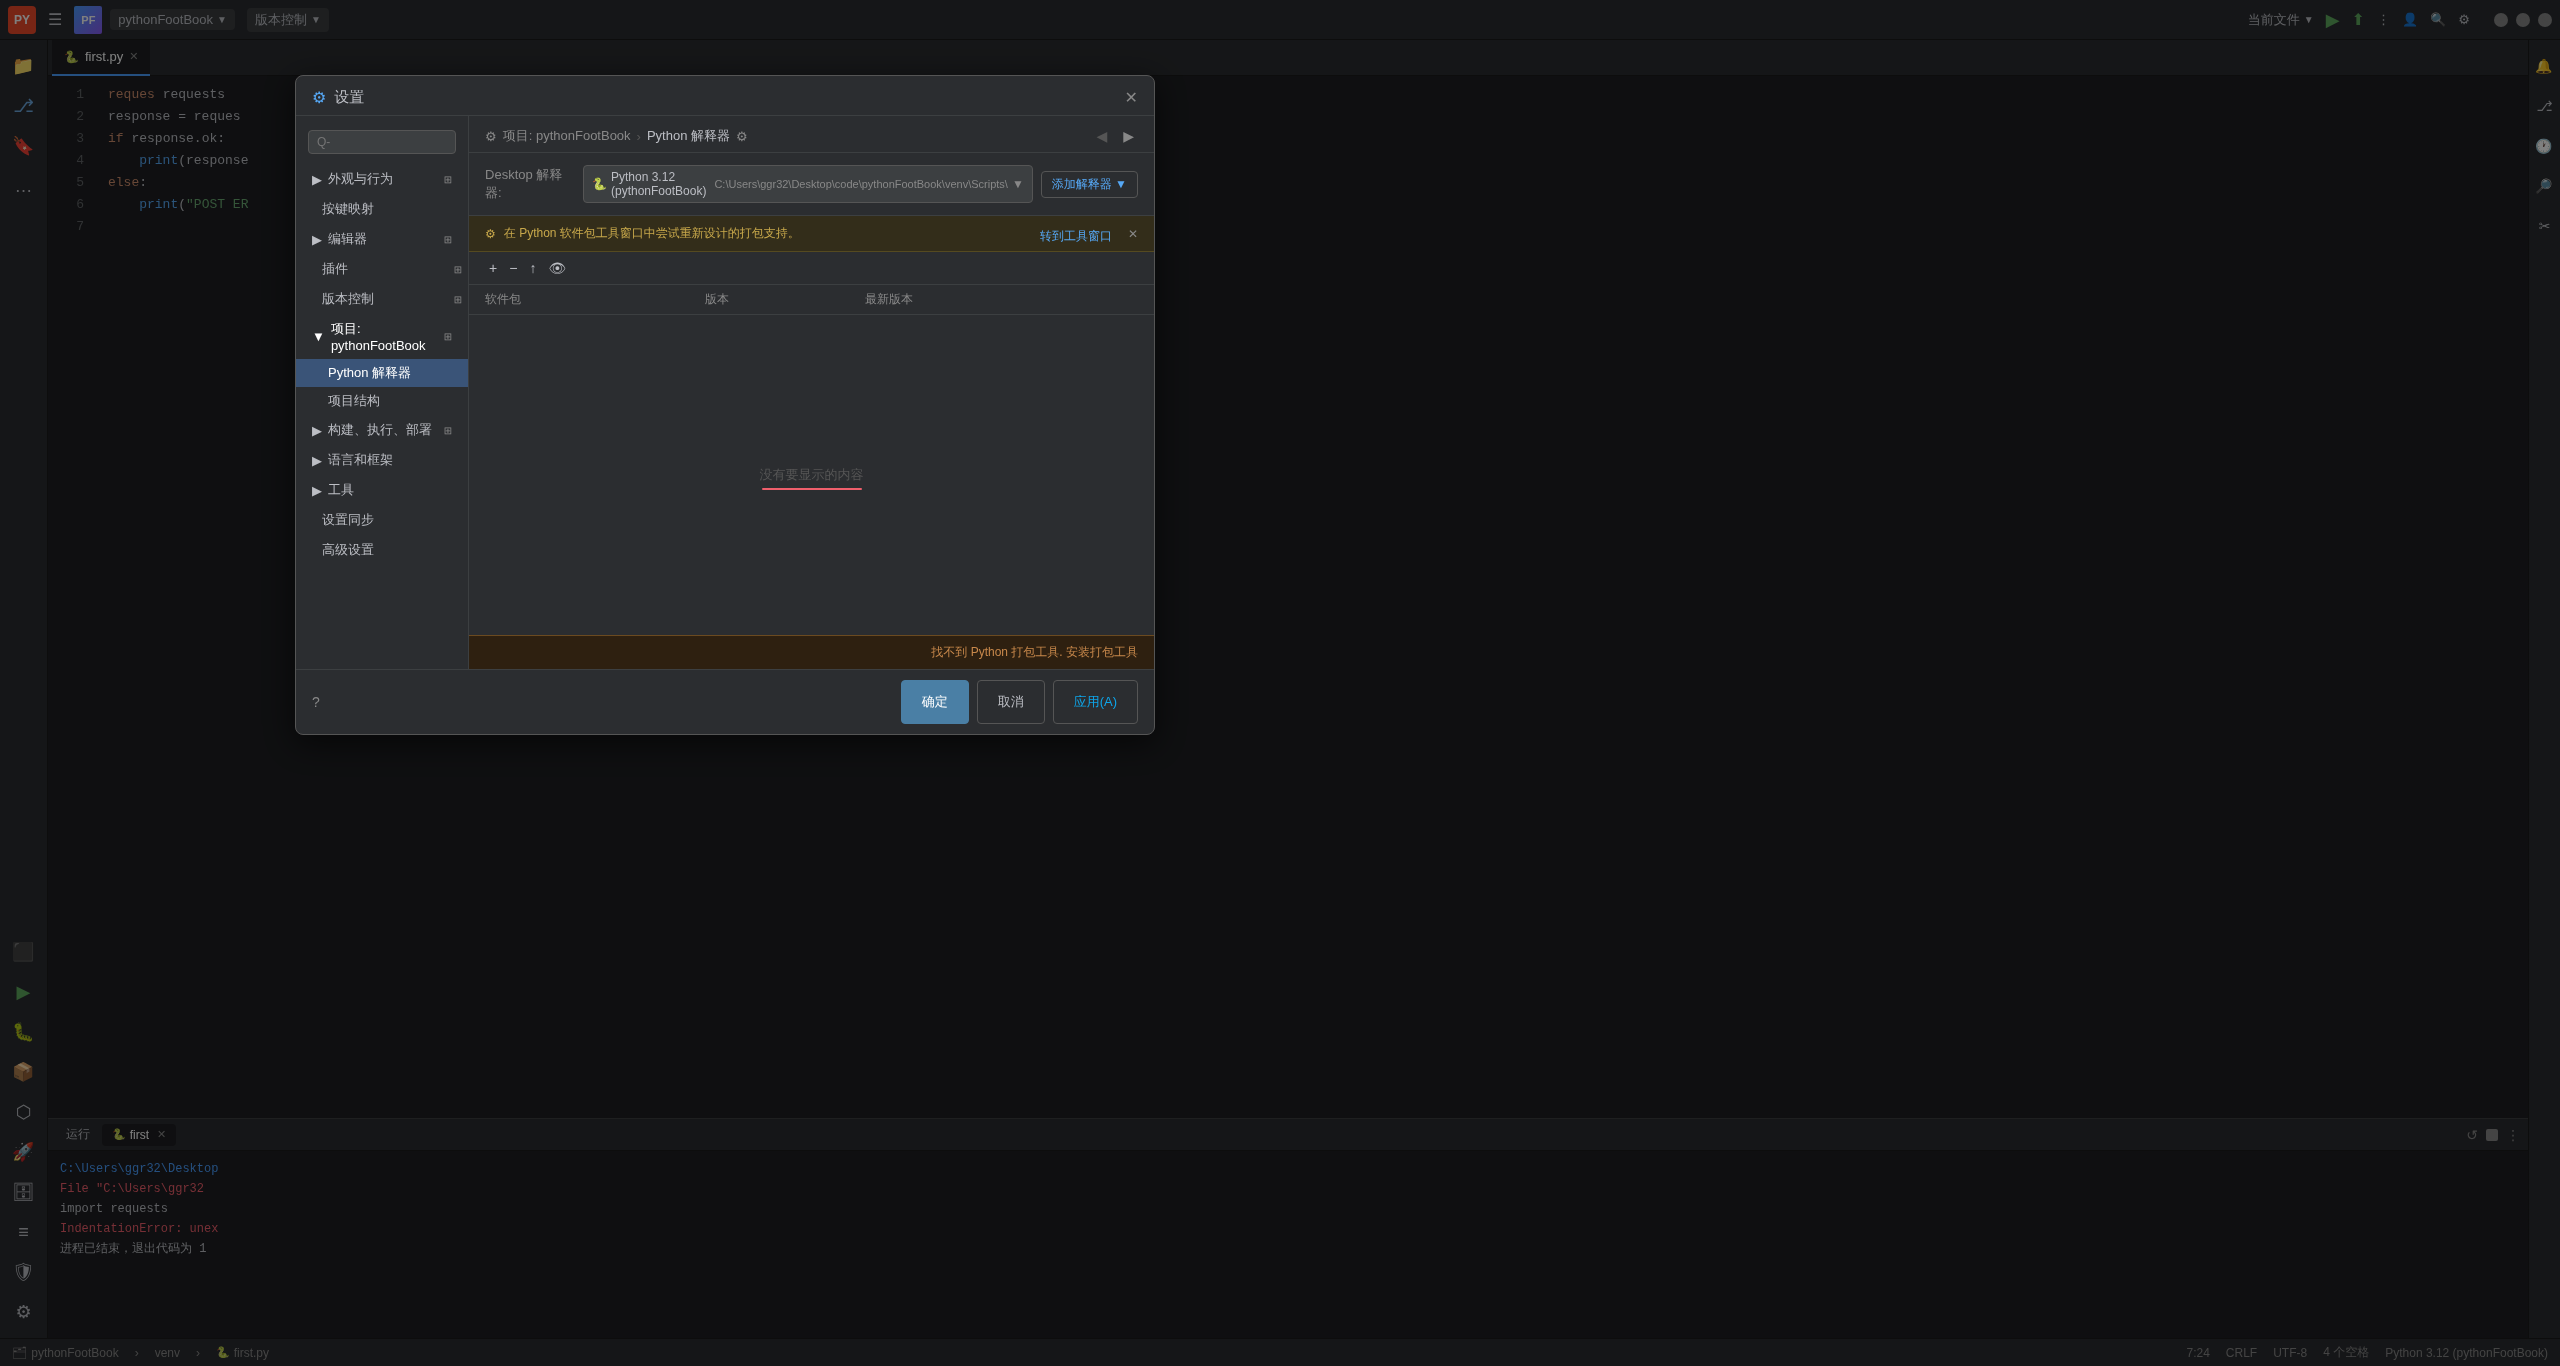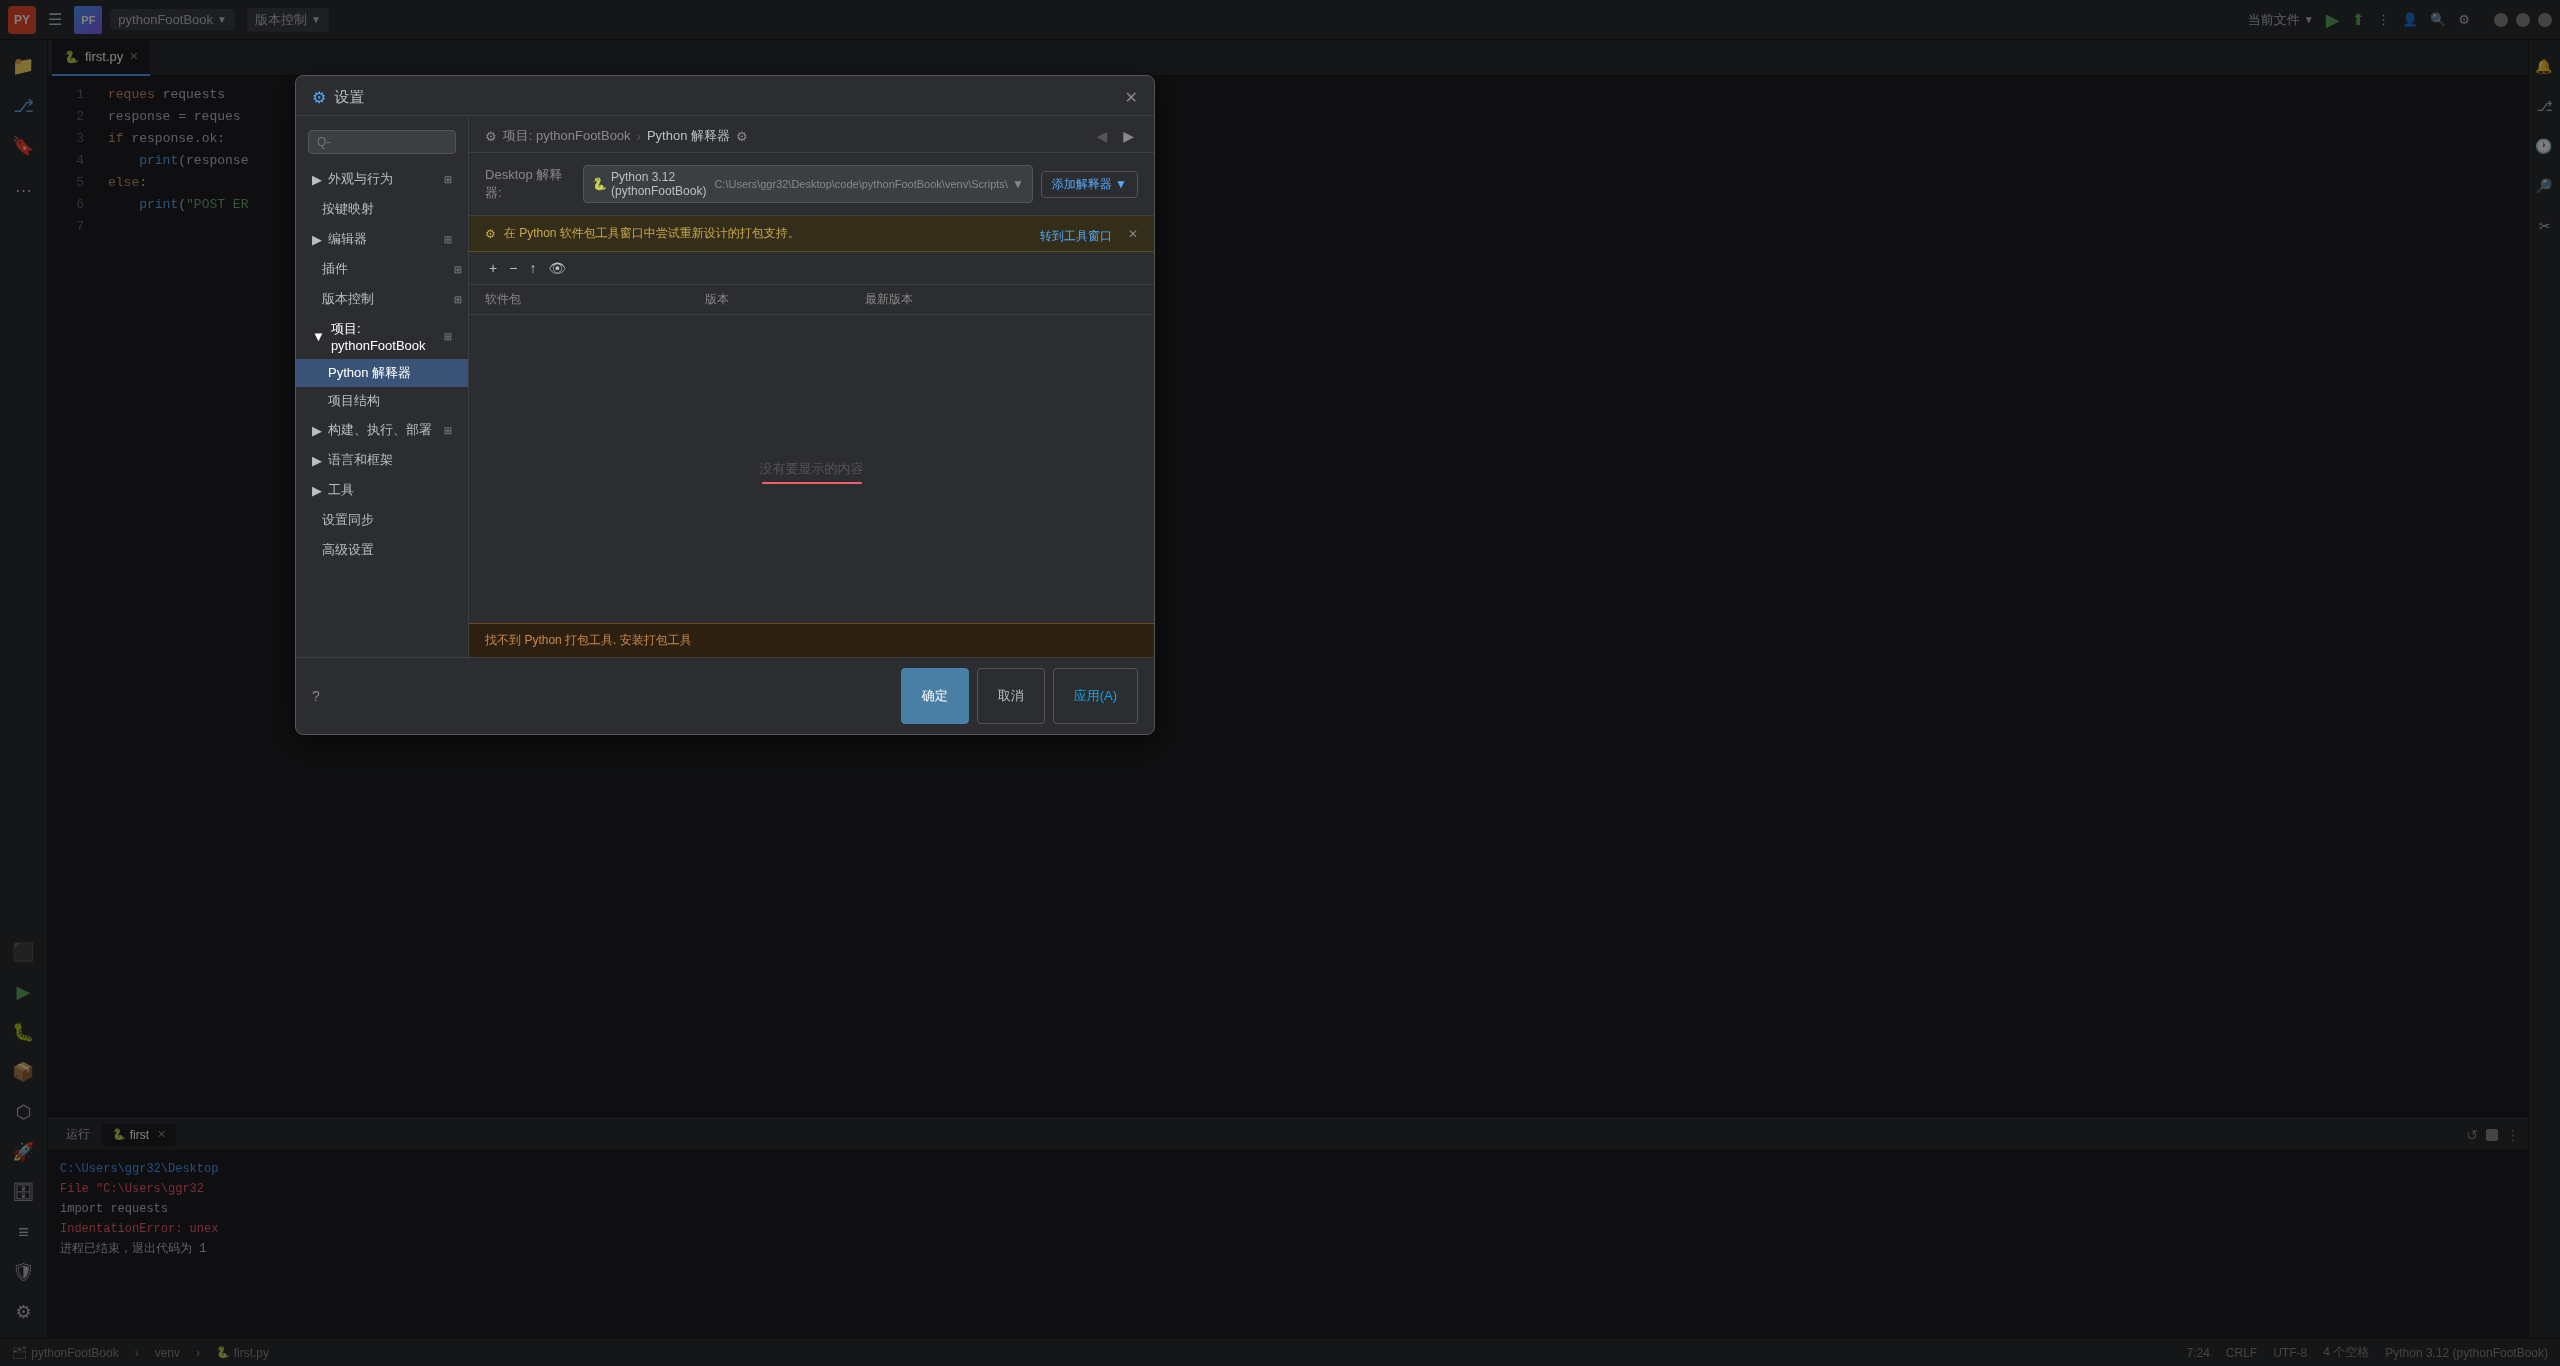--- a/index.html
+++ b/index.html
@@ -412,7 +412,7 @@
       border-top: 1px solid #6b4a20;
       padding: 8px 16px;
       font-size: 12px; color: #c8884b;
-      display: flex; align-items: center;
+      display: flex; align-items: center; justify-content: flex-end;
     }
 
     

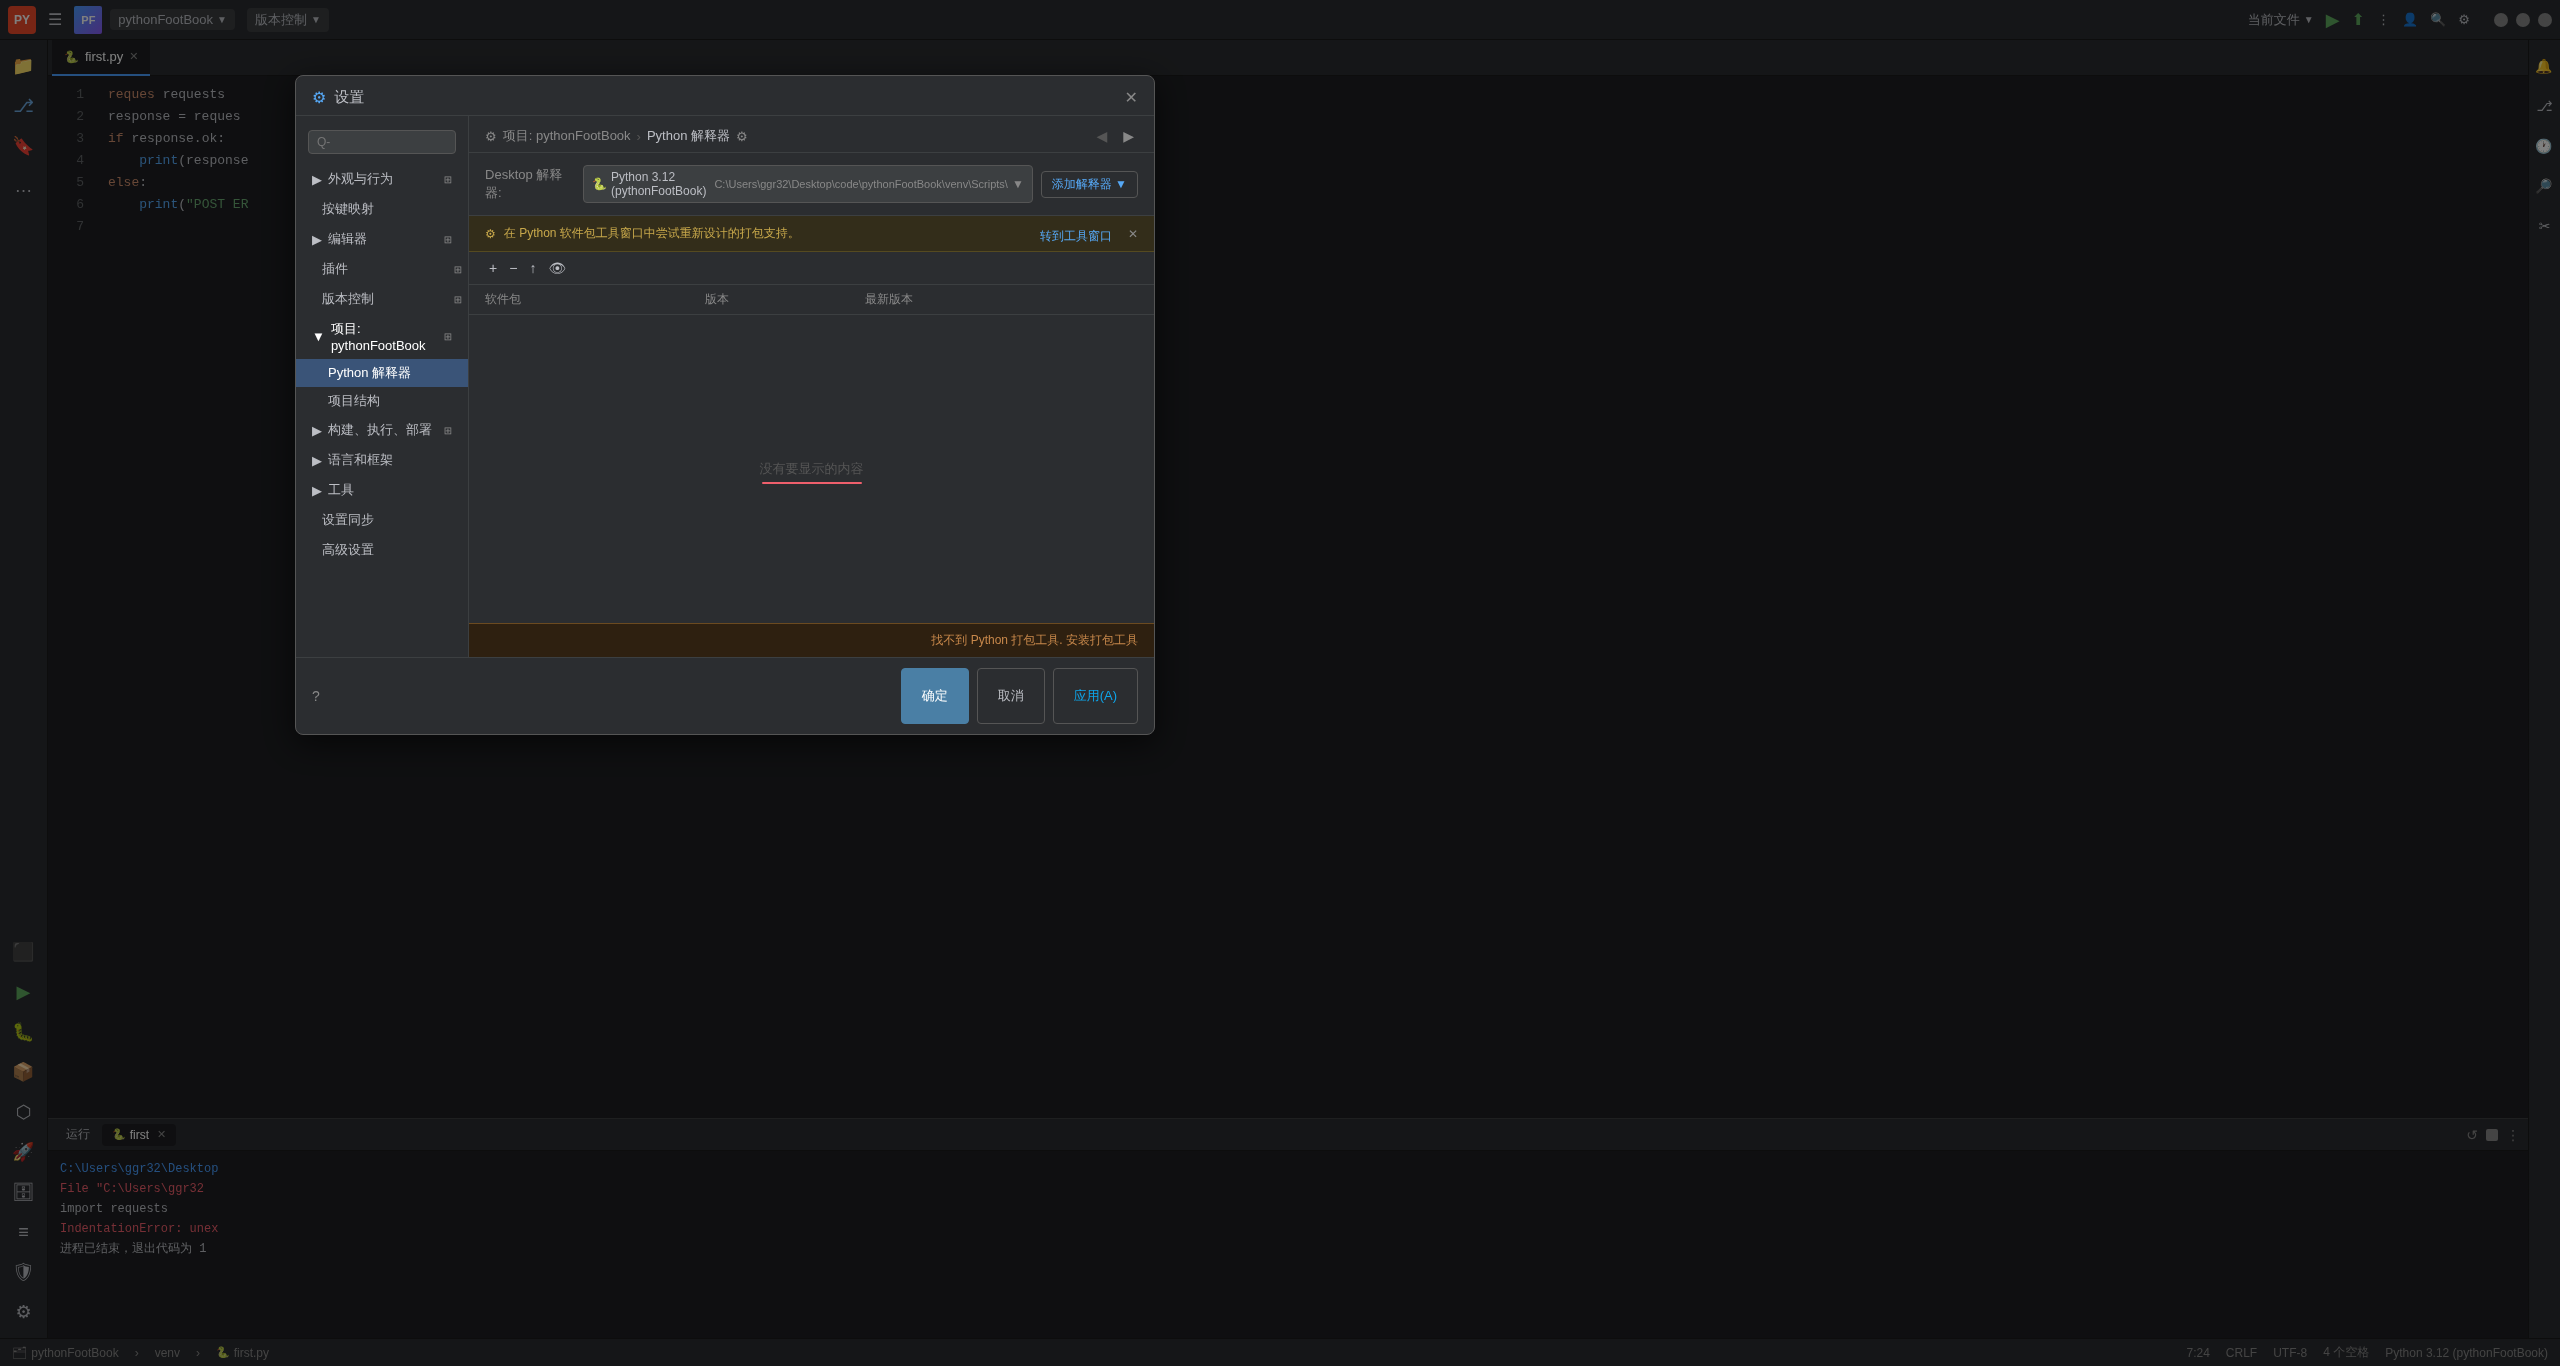--- a/index.html
+++ b/index.html
@@ -427,7 +427,7 @@
     }
     .footer-spacer { flex: 1; }
     .footer-btn {
-      padding: 18px 20px; border-radius: 4px; cursor: pointer;
+      padding: 12px 20px; border-radius: 4px; cursor: pointer;
       font-size: 13px; border: 1px solid #555;
     }
     .btn-primary {

